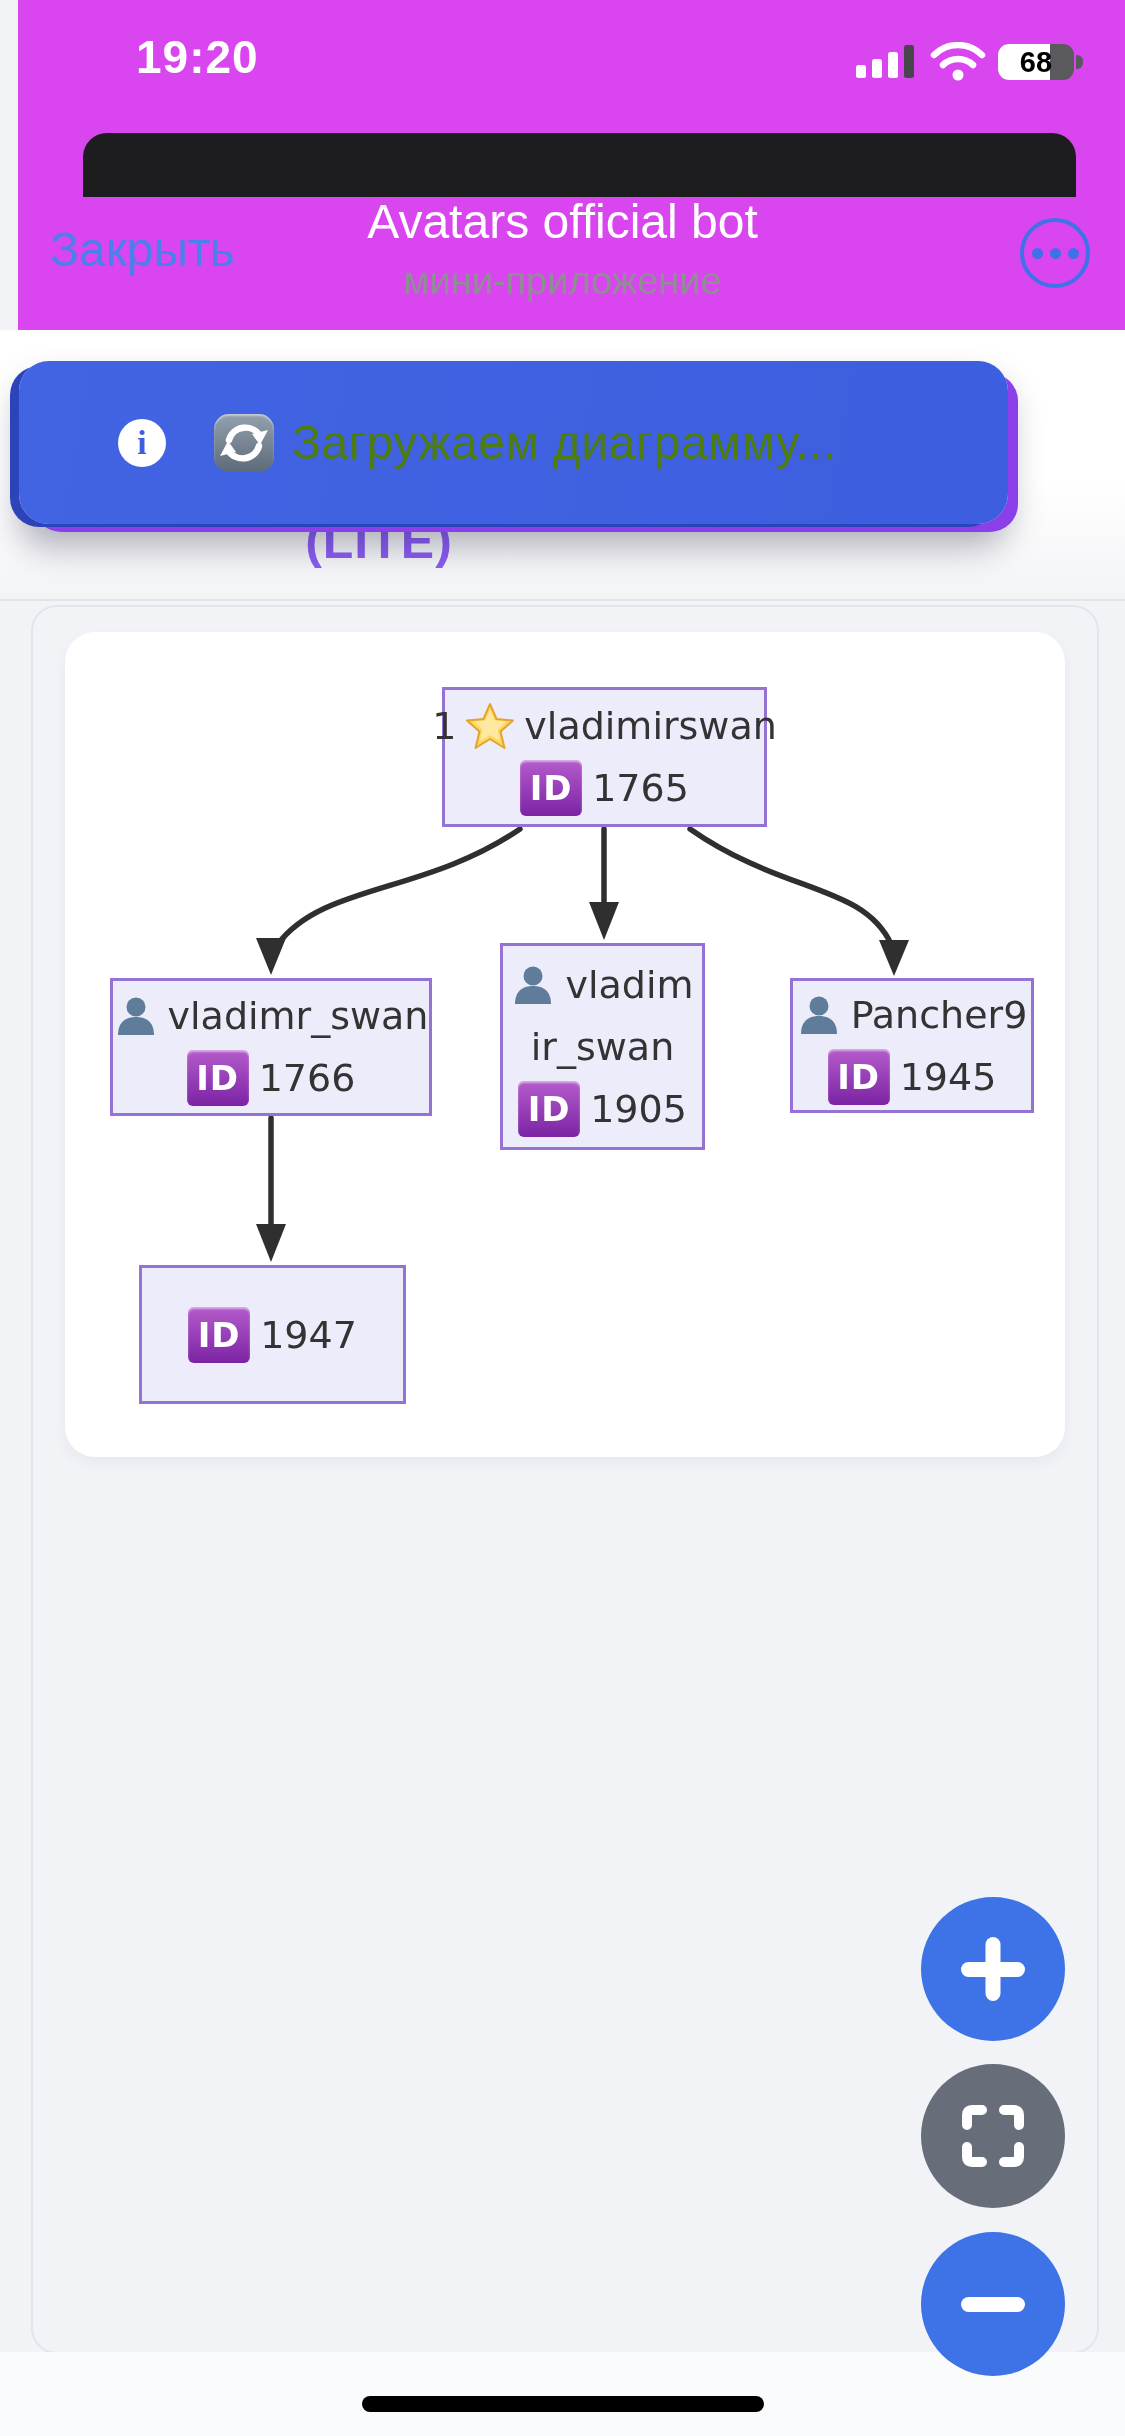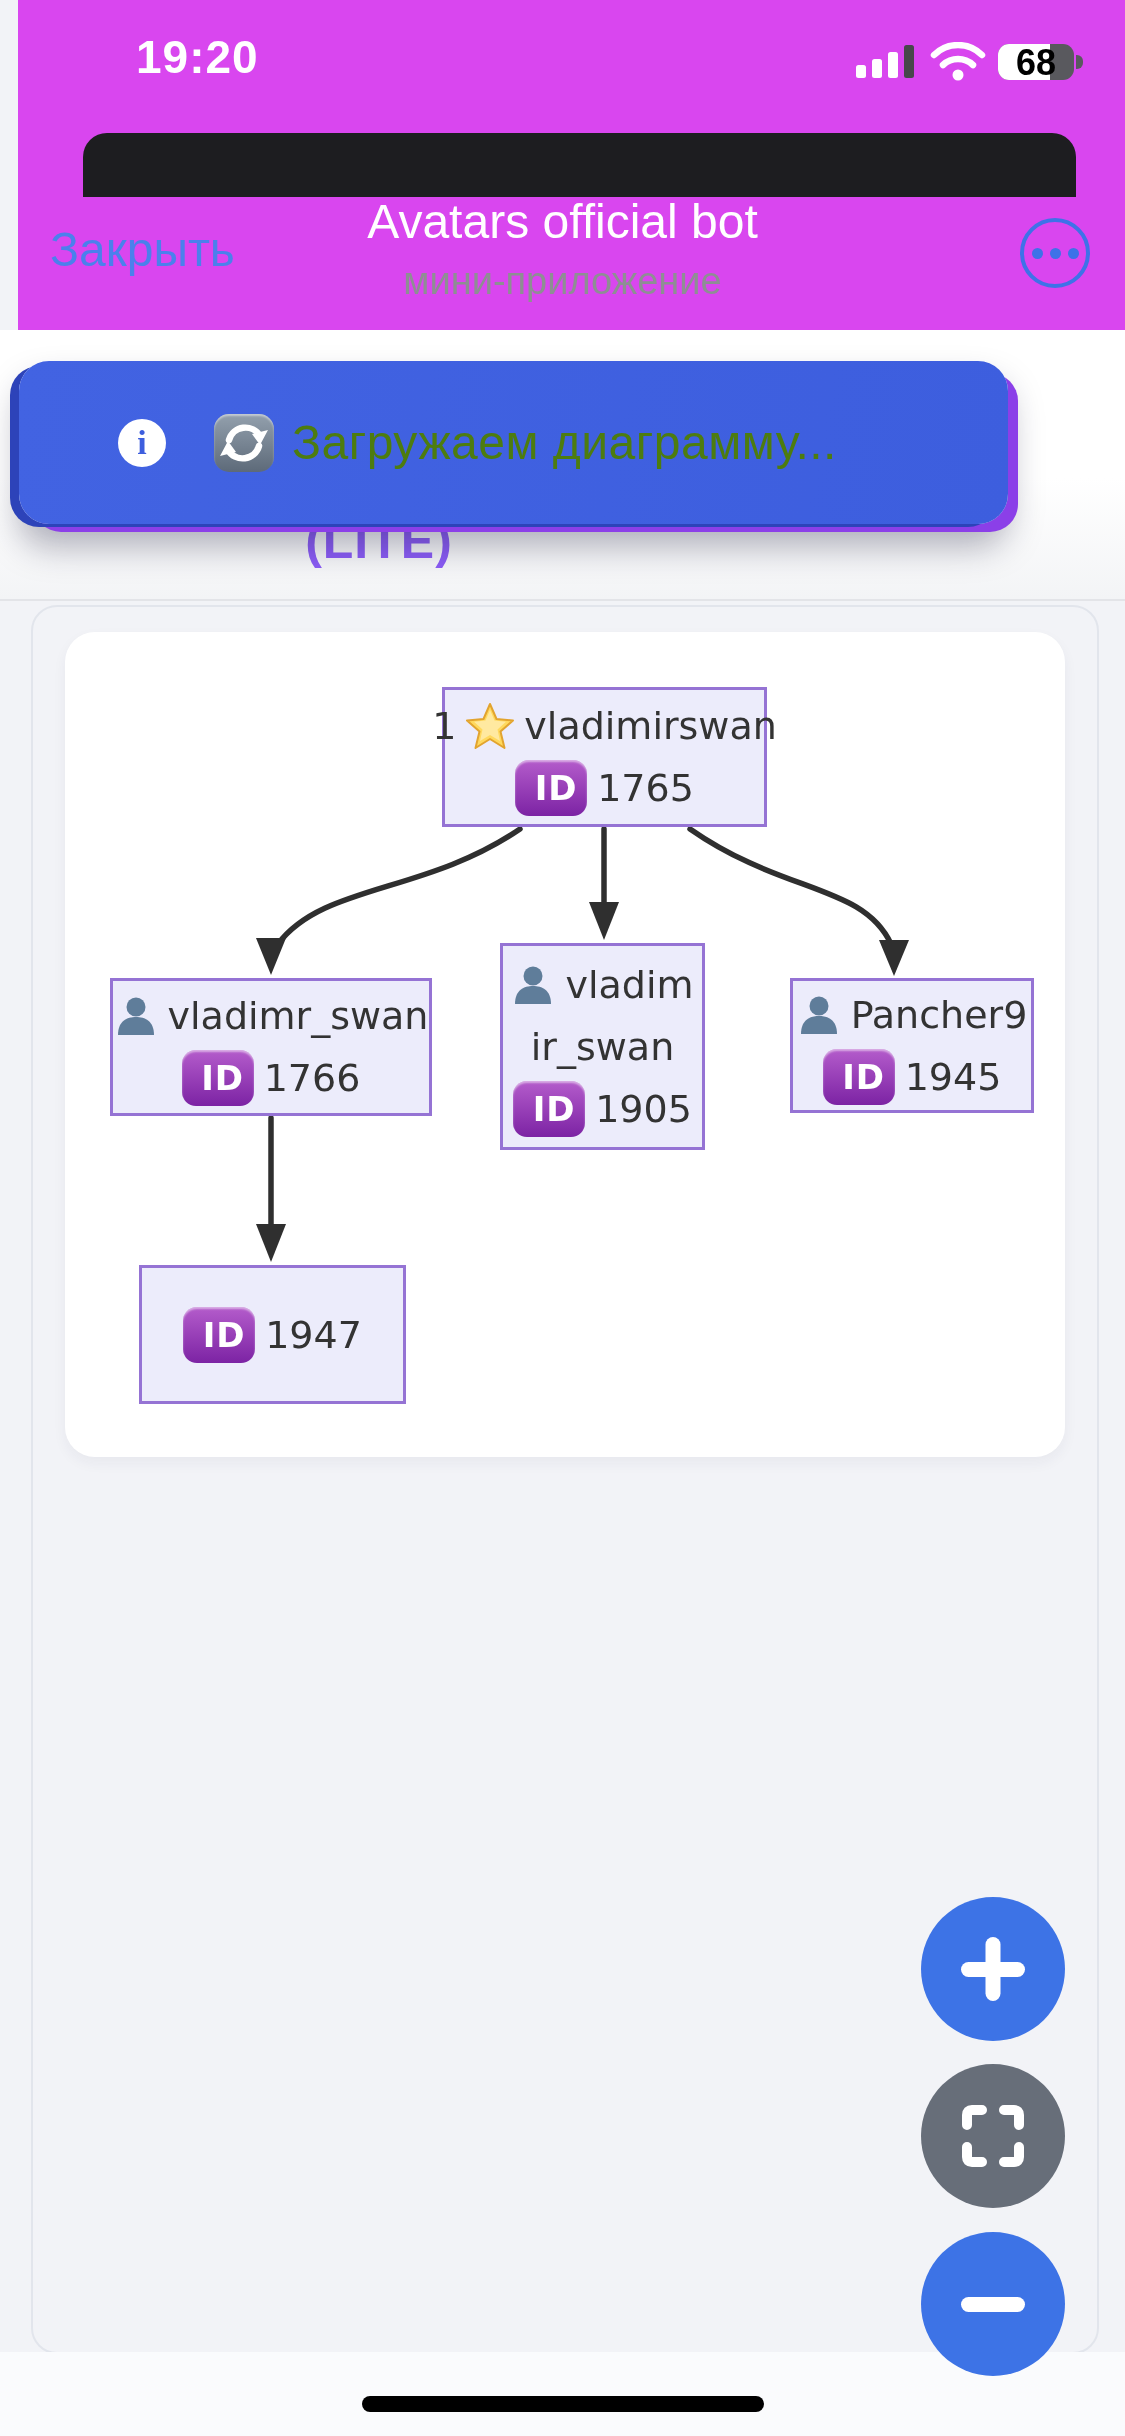--- a/index.html
+++ b/index.html
@@ -16,7 +16,7 @@
   .batt{position:absolute;left:980px;top:44px;width:84px;height:36px;}
   .batt-body{position:absolute;left:0;top:0;width:76px;height:36px;border-radius:11px;background:#59595e;overflow:hidden;}
   .batt-fill{position:absolute;left:0;top:0;height:36px;background:#fff;}
-  .batt-num{position:absolute;left:0;top:0;width:76px;height:36px;line-height:37px;text-align:center;font-size:36px;font-weight:800;color:#000;}
+  .batt-num{position:absolute;left:0;top:0;width:76px;height:36px;line-height:37px;text-align:center;font-size:29px;font-weight:800;color:#000;}
   .batt-cap{position:absolute;left:78px;top:11px;width:7px;height:14px;border-radius:0 6px 6px 0;background:#59595e;}
   .grabber{position:absolute;left:65px;top:133px;width:993px;height:64px;border-radius:24px 24px 0 0;background:#1d1d20;}
   .close-btn{position:absolute;left:50px;top:222px;font-size:48px;color:#4b80ec;z-index:31;}

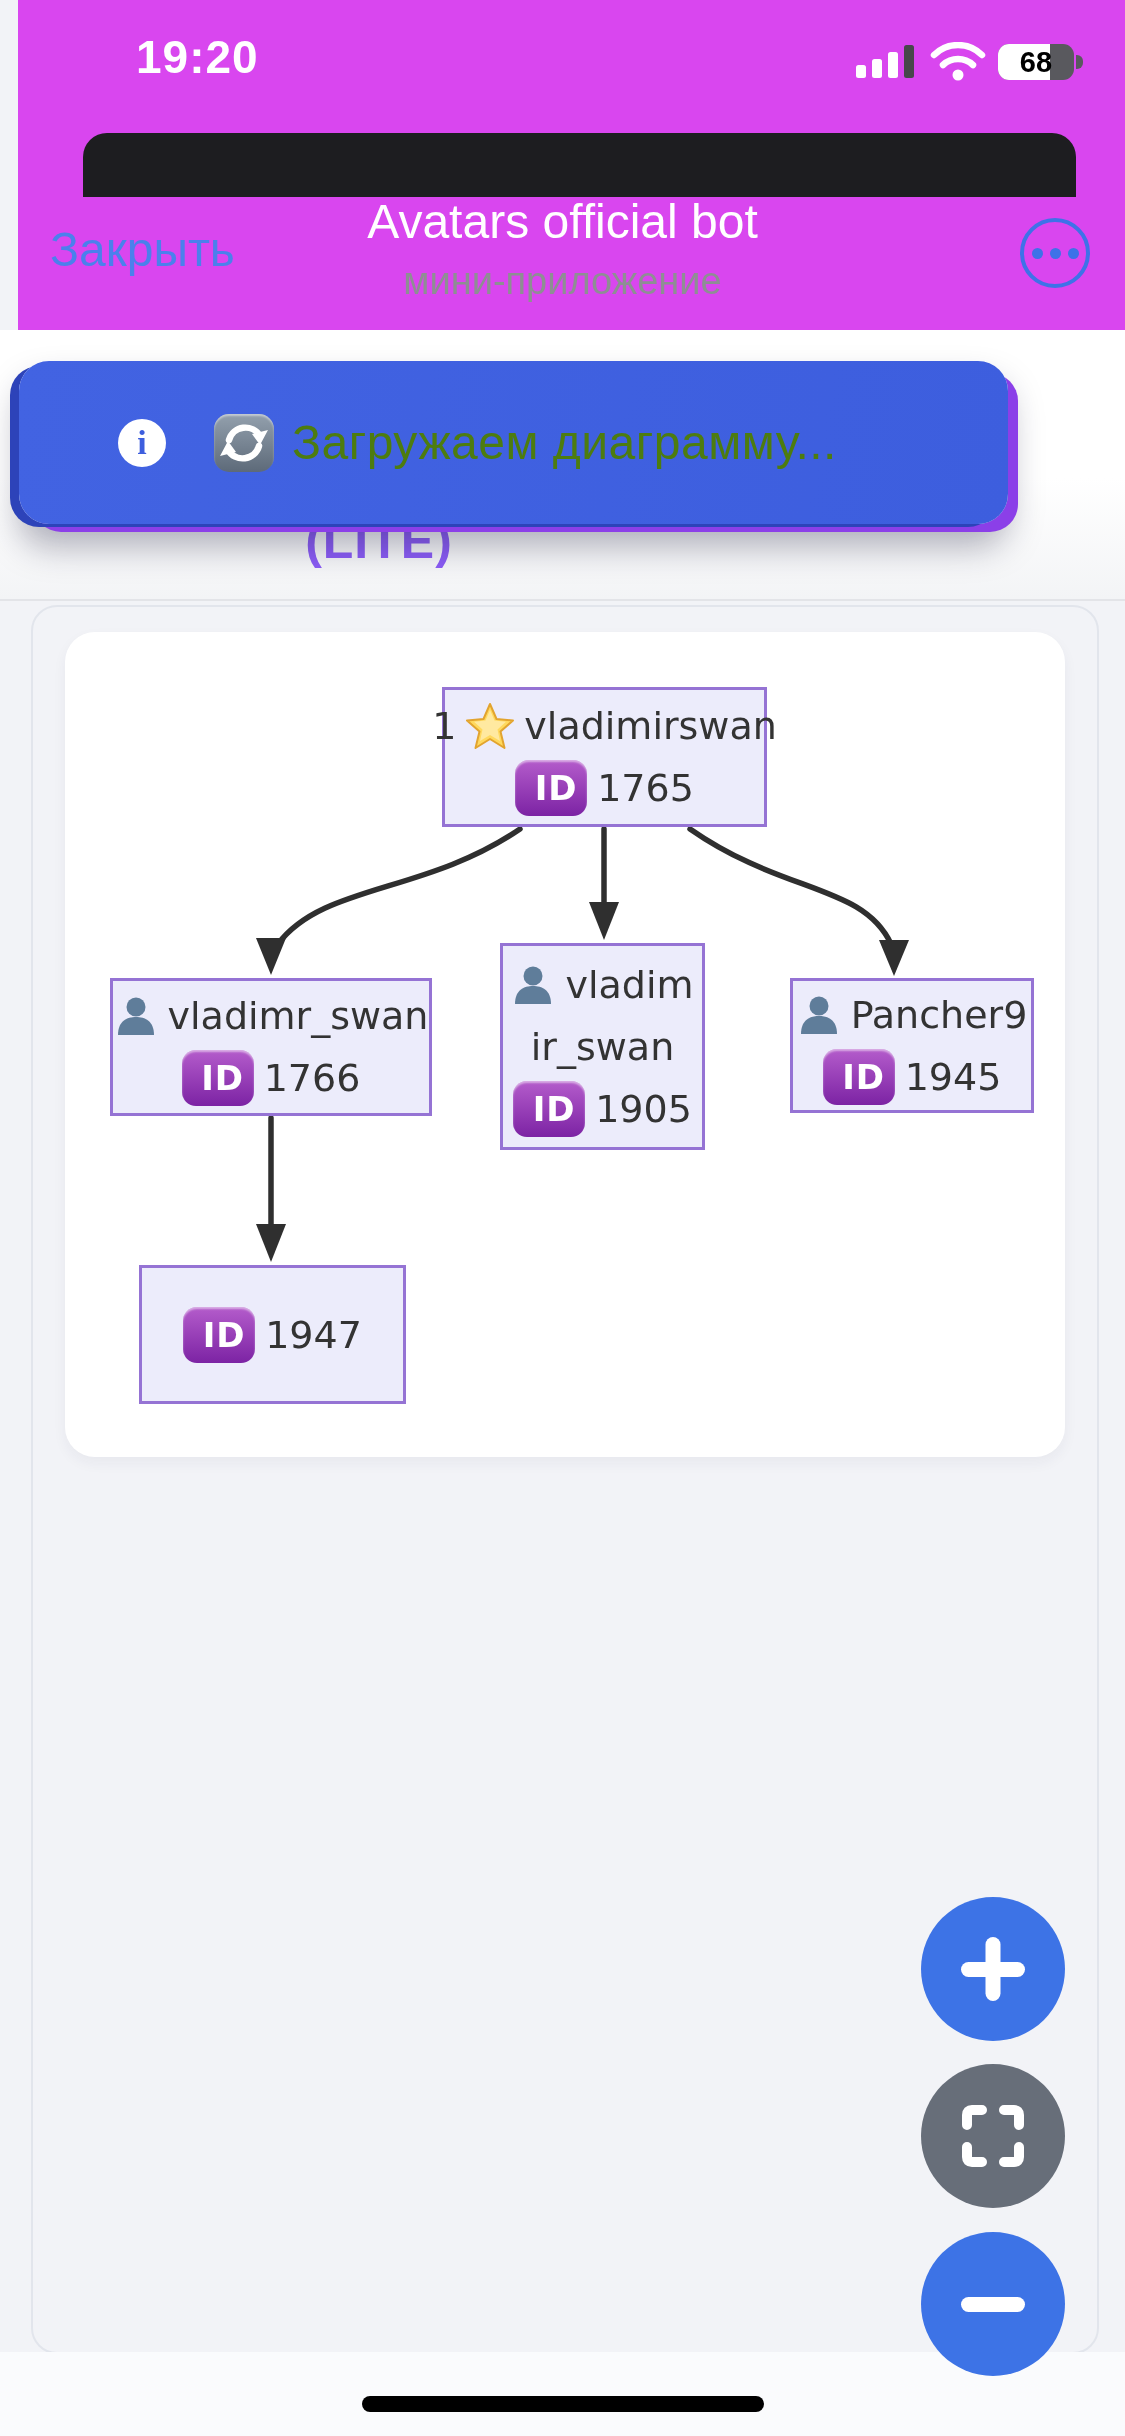--- a/index.html
+++ b/index.html
@@ -51,9 +51,9 @@
   }
   .nrow{display:flex;align-items:center;gap:10px;line-height:62px;white-space:nowrap;}
   .idb{
-    display:inline-flex;align-items:center;justify-content:center;width:62px;height:56px;border-radius:14px;
+    display:inline-flex;align-items:center;justify-content:center;width:62px;height:56px;border-radius:6px;
     background:linear-gradient(#b45ccb,#7c23a4);color:#fff;font-weight:800;font-size:34px;
-    box-shadow:inset 0 2px 2px rgba(255,255,255,.5);letter-spacing:1px;padding-left:10px;
+    box-shadow:inset 0 2px 2px rgba(255,255,255,.5);letter-spacing:1px;
   }
   
   .fab{position:absolute;width:144px;height:144px;border-radius:50%;z-index:20;display:flex;align-items:center;justify-content:center;}

